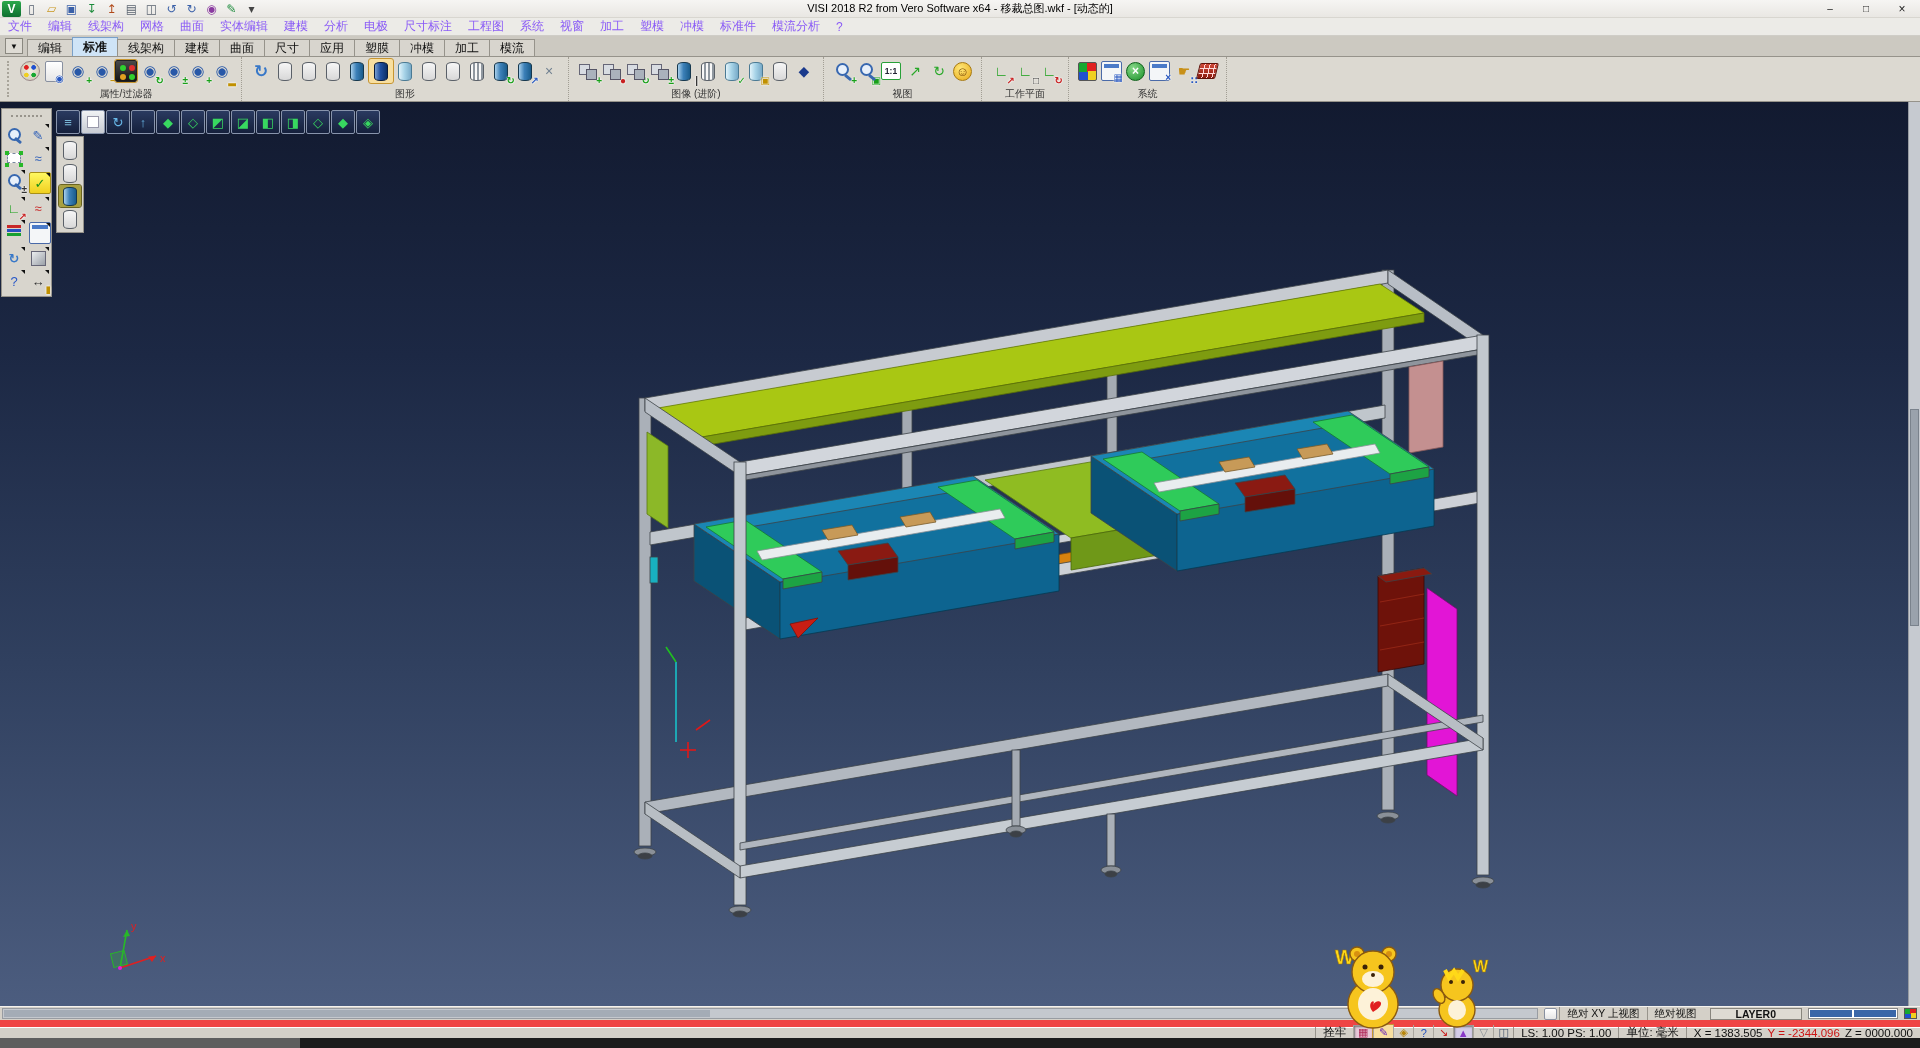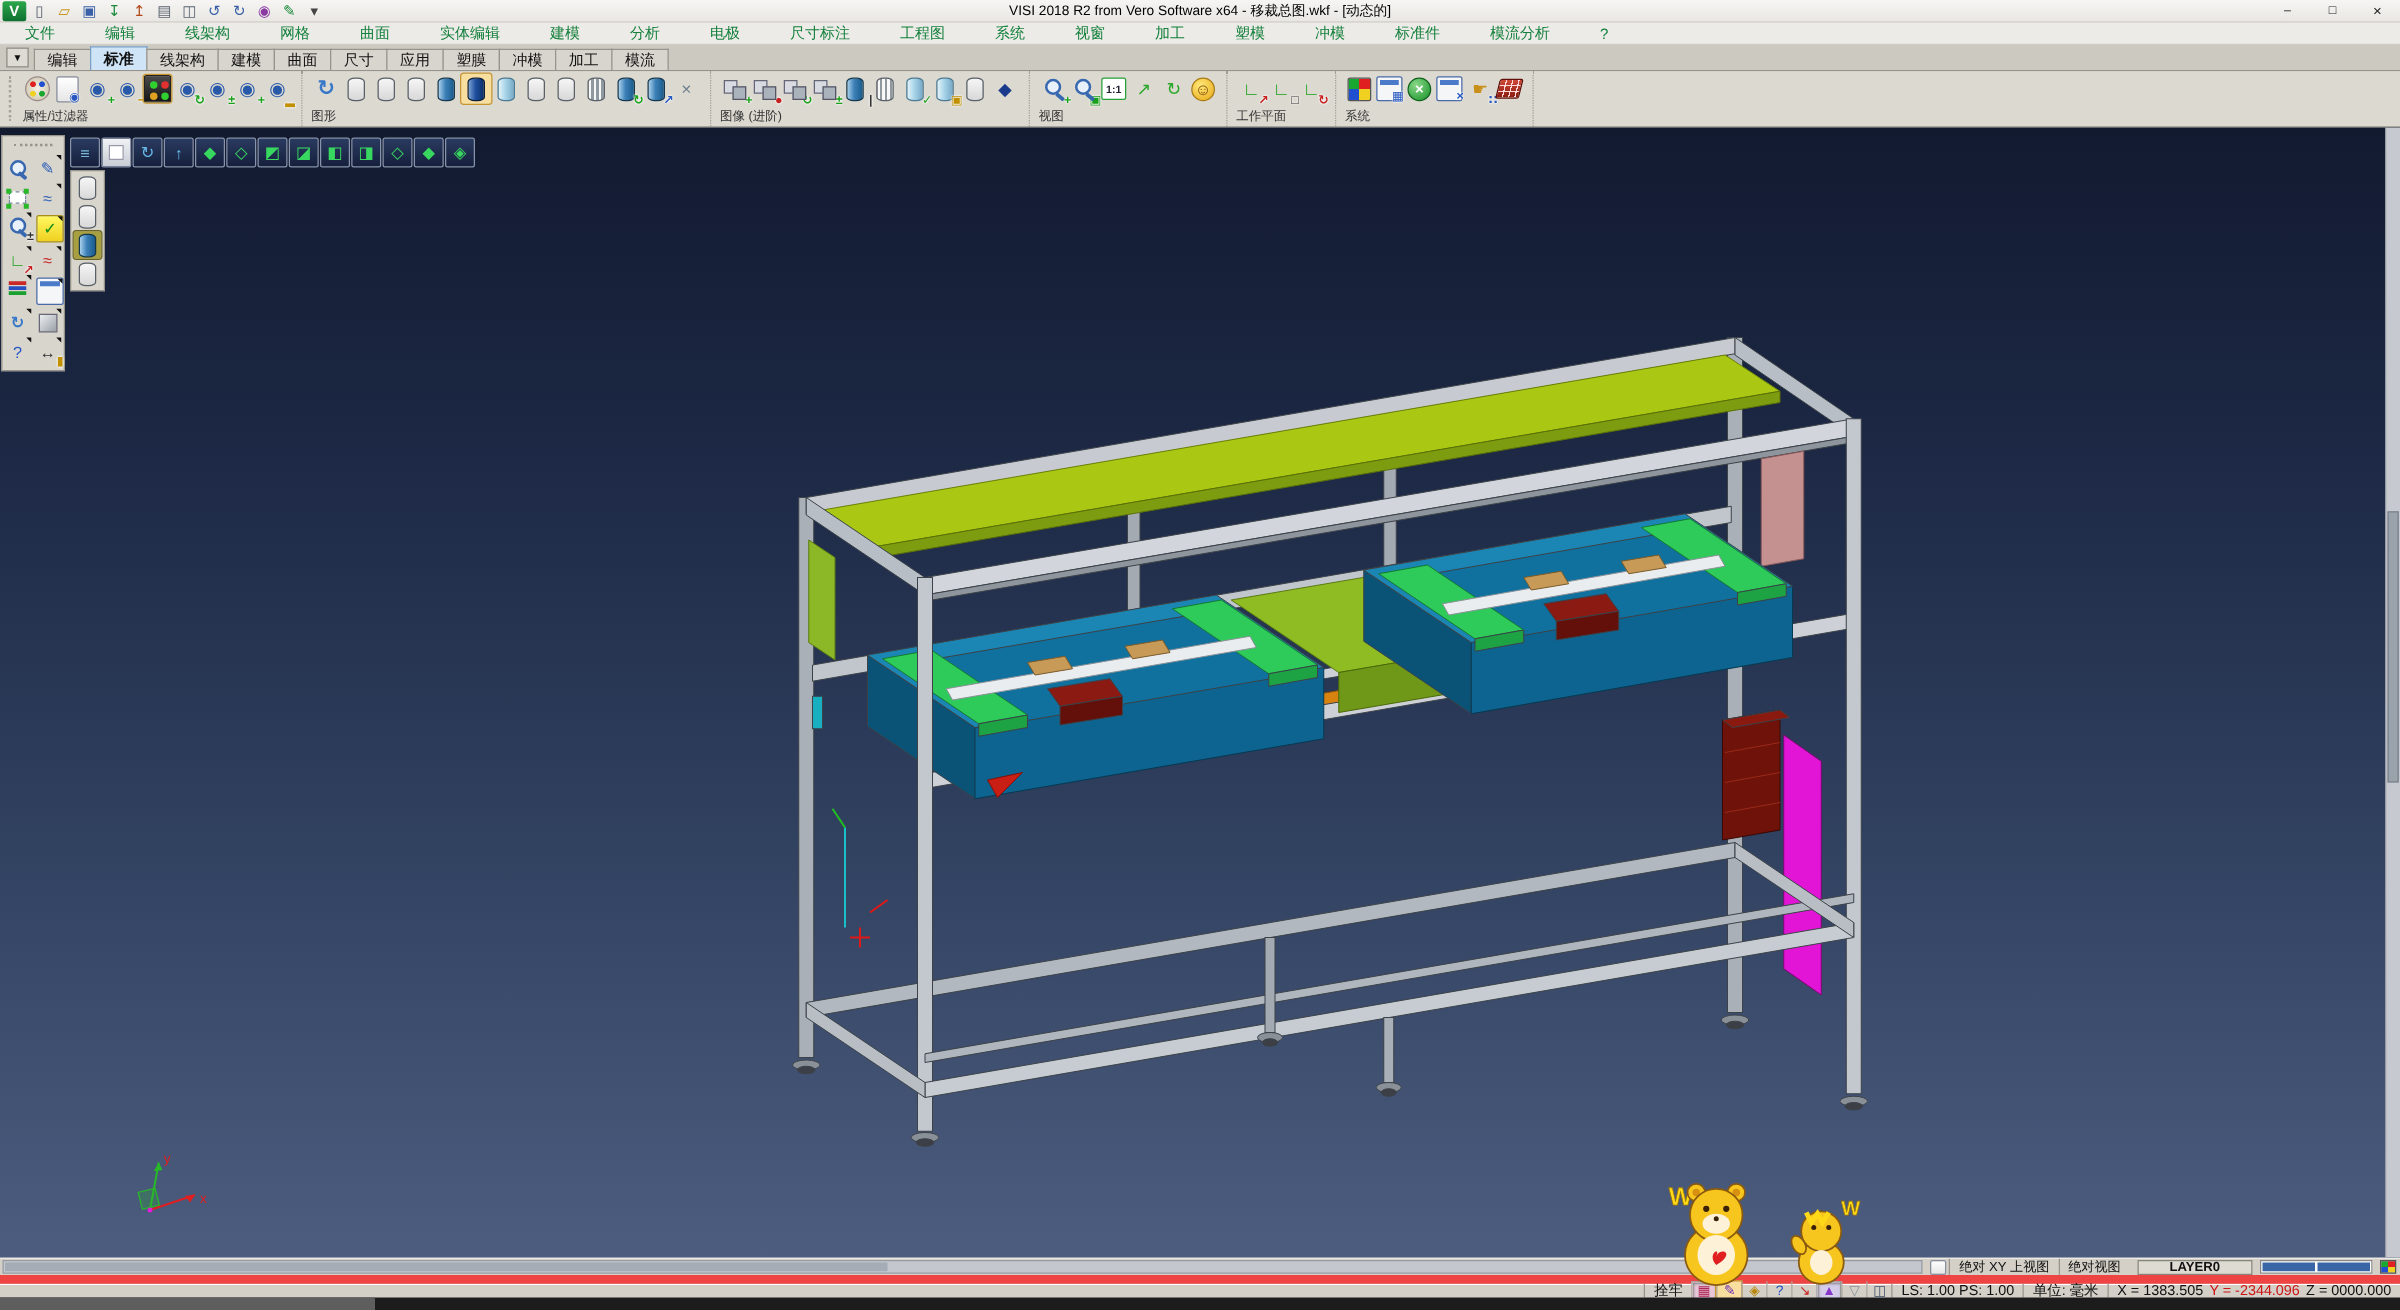--- a/index.html
+++ b/index.html
@@ -15,7 +15,7 @@
   .winbtn:last-child{font-size:12px}
   
   .menubar{height:18px;background:#ecebe7;display:flex;align-items:stretch;font-size:12px;border-bottom:1px solid #cfcdc7}
-  .mitem{padding:0 20px;display:flex;align-items:center;color:#15803d}
+  .mitem{padding:0 8px;display:flex;align-items:center;color:#8b5cf6}
   
   .tabbar{height:21px;background:#ccc9c1;display:flex;align-items:flex-end;padding-left:3px;border-bottom:1px solid #96938b}
   .tabdrop{width:18px;height:16px;border:1px solid #8a8880;background:#dedbd4;margin:0 4px 2px 2px;font-size:8px;display:flex;align-items:center;justify-content:center}

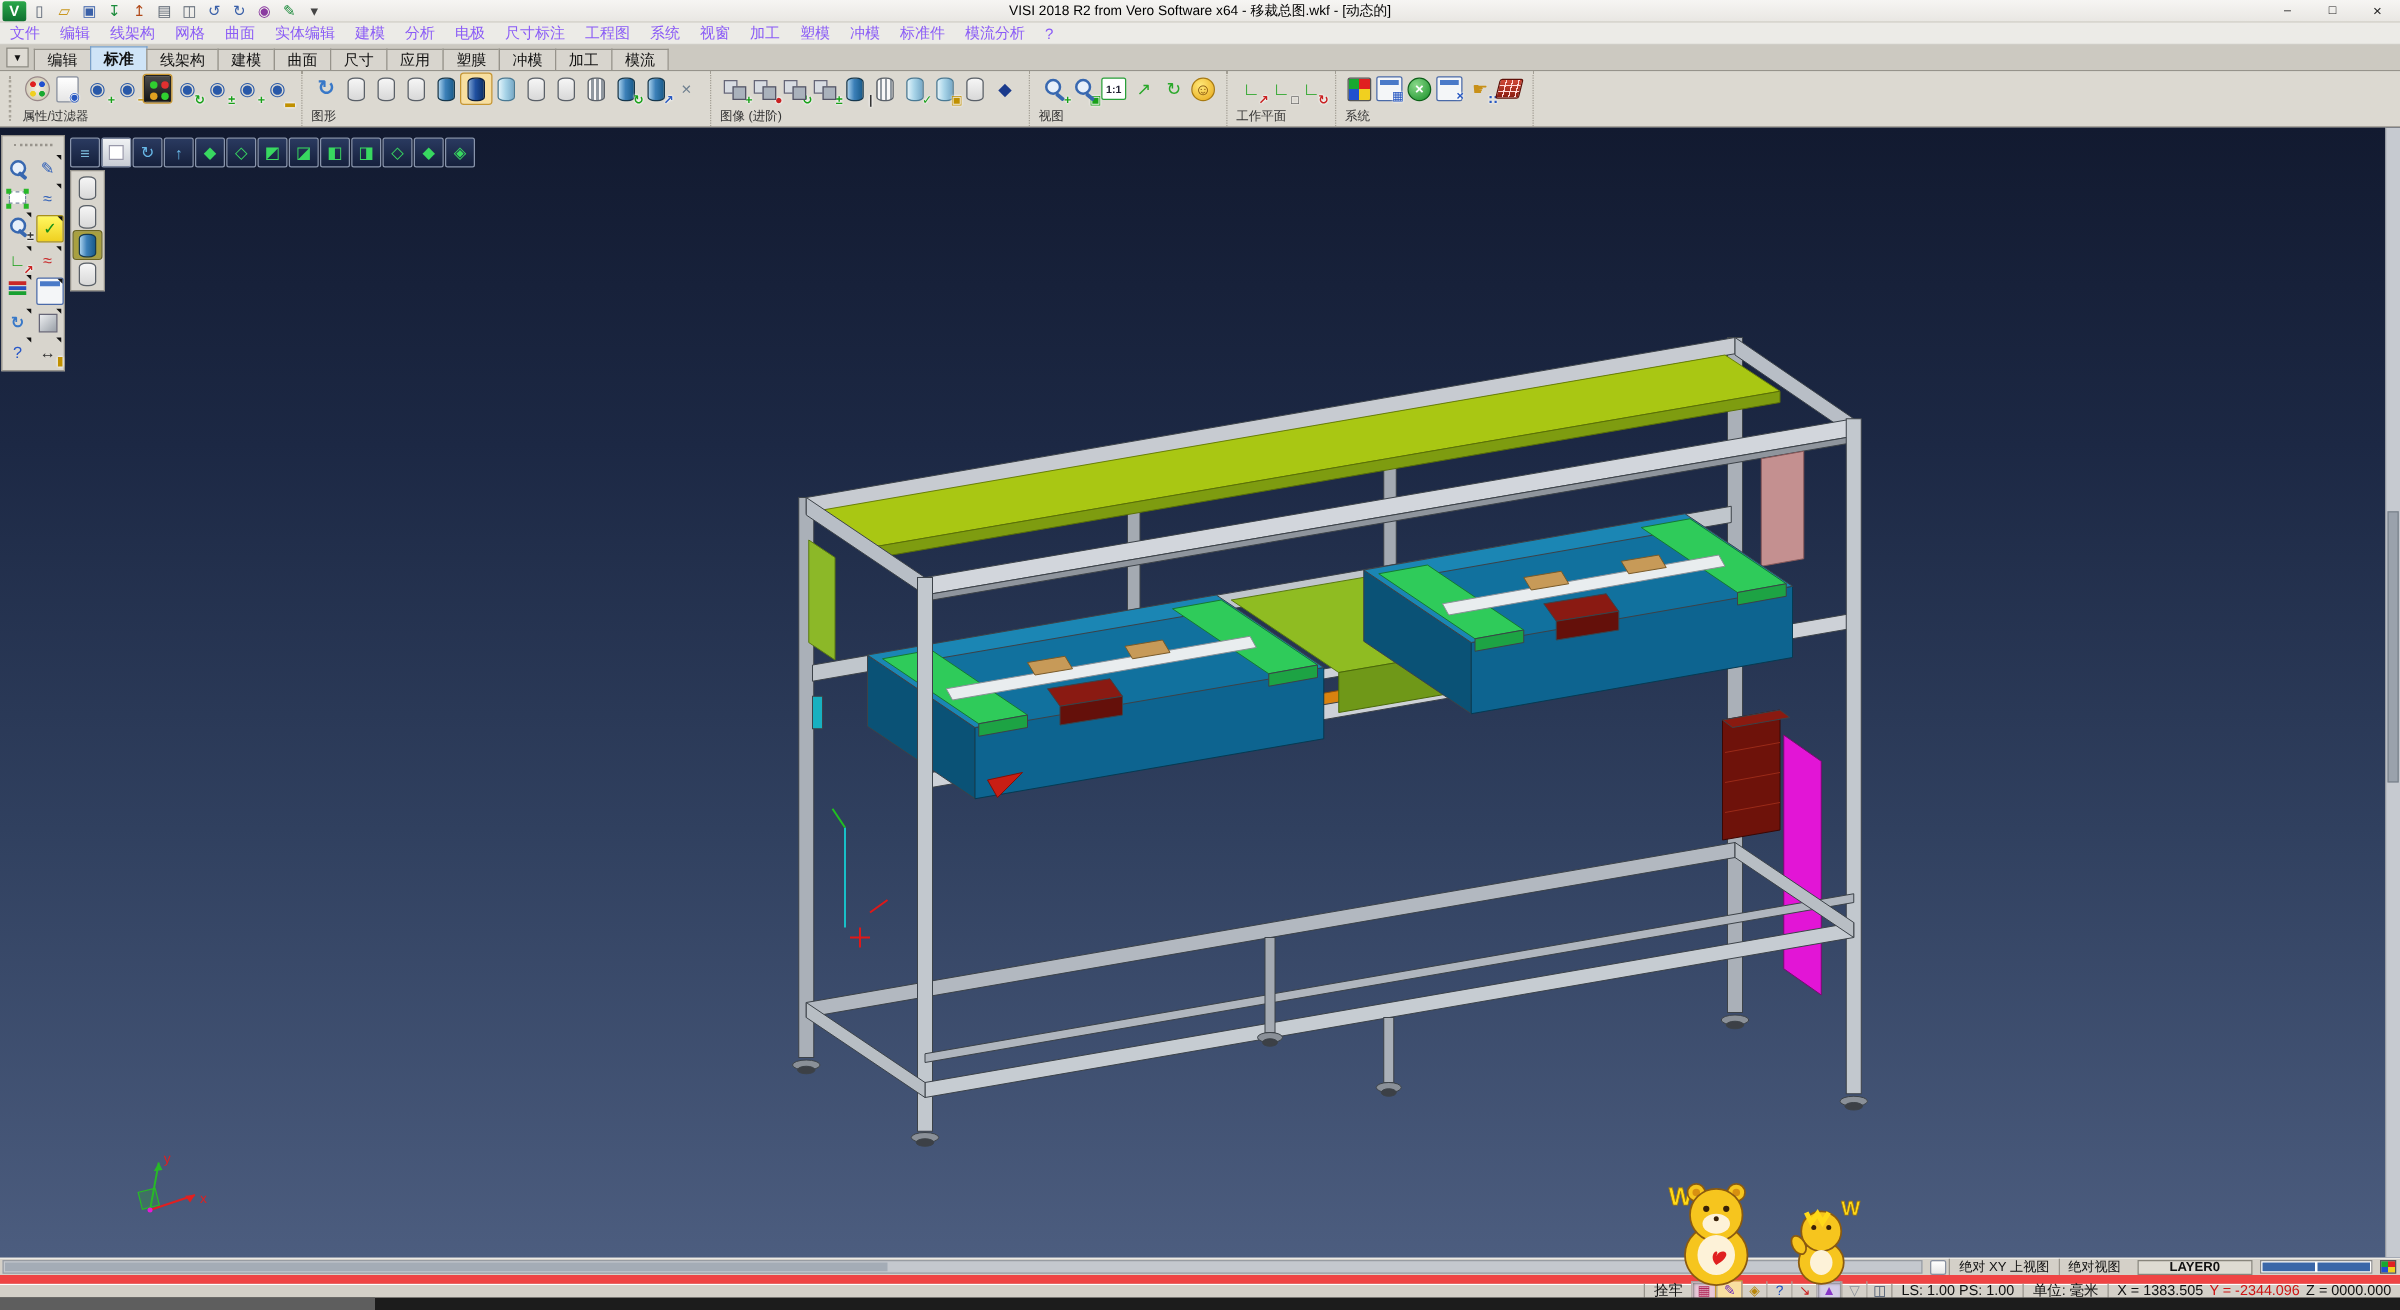--- a/index.html
+++ b/index.html
@@ -26,7 +26,7 @@
   .rgrip{width:7px;border-right:2px dotted #a8a49a;margin:4px 2px}
   .rgroup{display:flex;flex-direction:column;justify-content:space-between;padding:2px 7px 1px;border-right:1px dotted #a29e94}
   .ricons{display:flex;align-items:center}
-  .rlabel{font-size:10px;color:#333;line-height:12px;white-space:nowrap}
+  .rlabel{text-align:center;font-size:10px;color:#333;line-height:12px;white-space:nowrap}
   
   .icon{width:24px;height:24px;position:relative;display:inline-flex;align-items:center;justify-content:center;font-size:14px;flex:none;border-radius:2px}
   .sub{position:absolute;right:-2px;bottom:-3px;font-size:10px;font-weight:bold;text-shadow:0 0 2px #fff,0 0 2px #fff;line-height:1}

